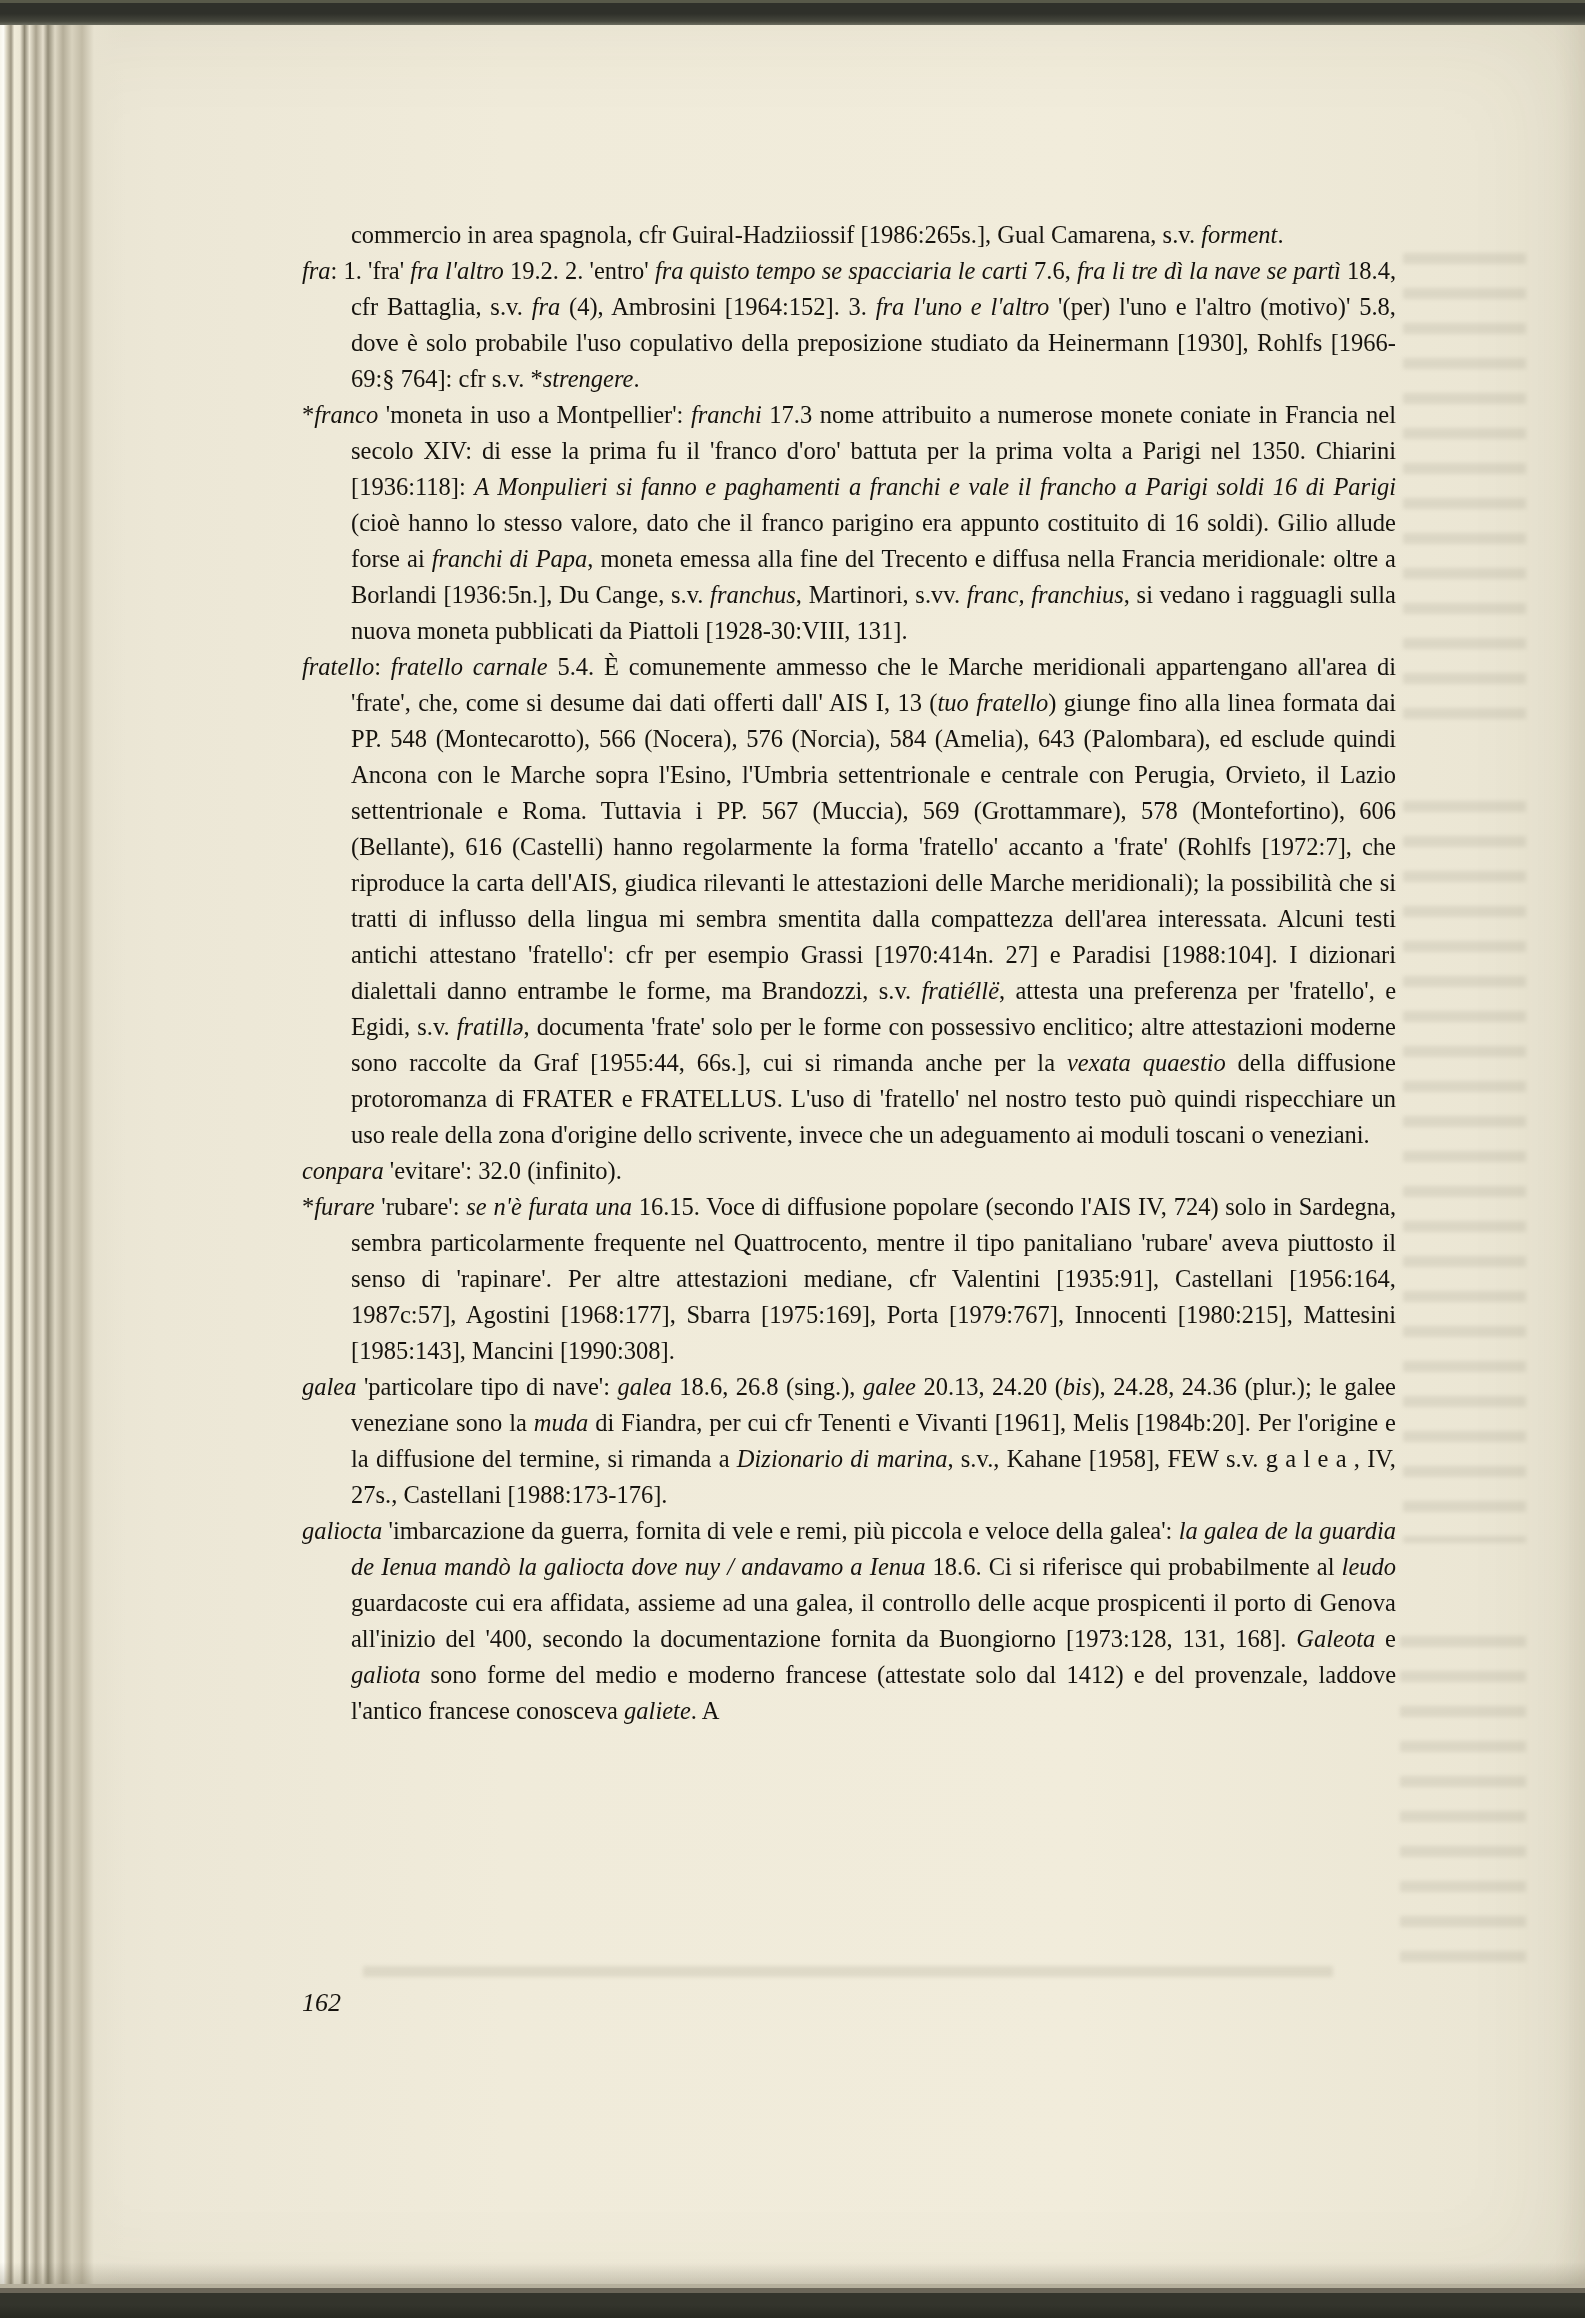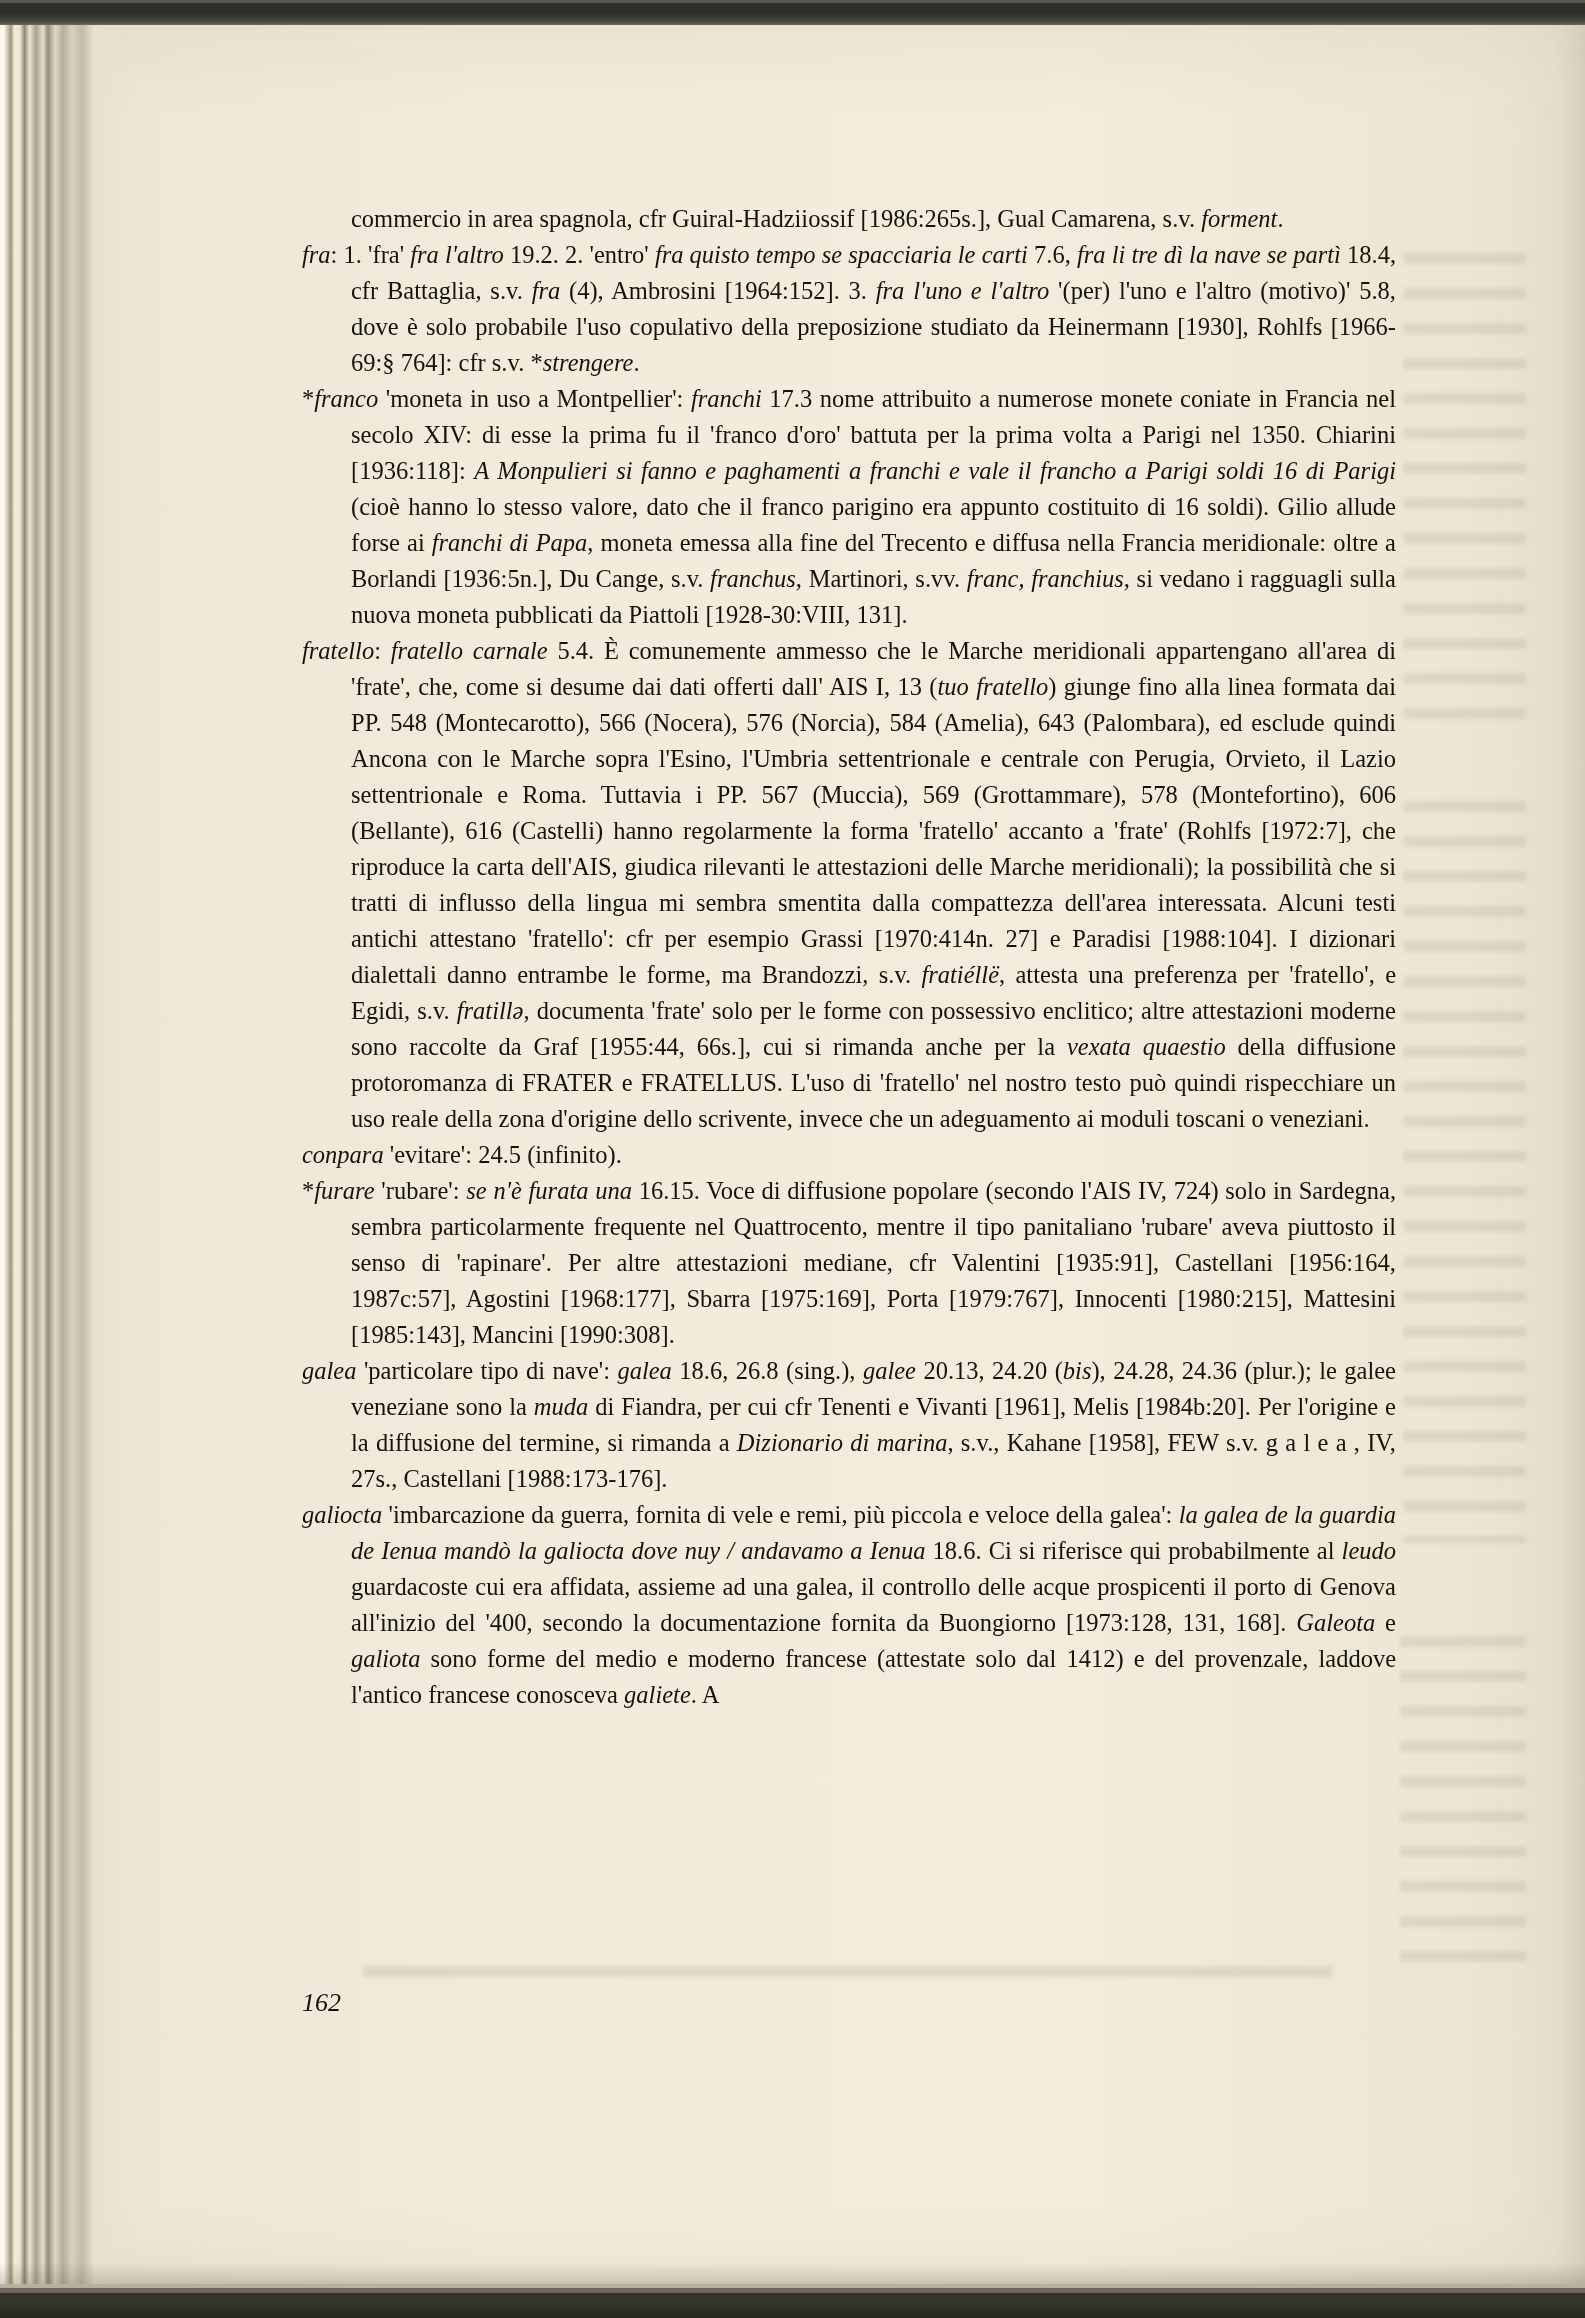--- a/index.html
+++ b/index.html
@@ -64,7 +64,7 @@
     text-align: justify;
   }
   .entry { margin: 0; padding-left: 49px; text-indent: -49px; }
-  .entry.continuation { text-indent: 0; }
+  .entry.continuation { text-indent: 0; margin-top: 16px; }
   .it { font-style: italic; }
   sup { font-size: 0.6em; vertical-align: baseline; position: relative; top: -0.45em; line-height: 0; }
   .page-number {

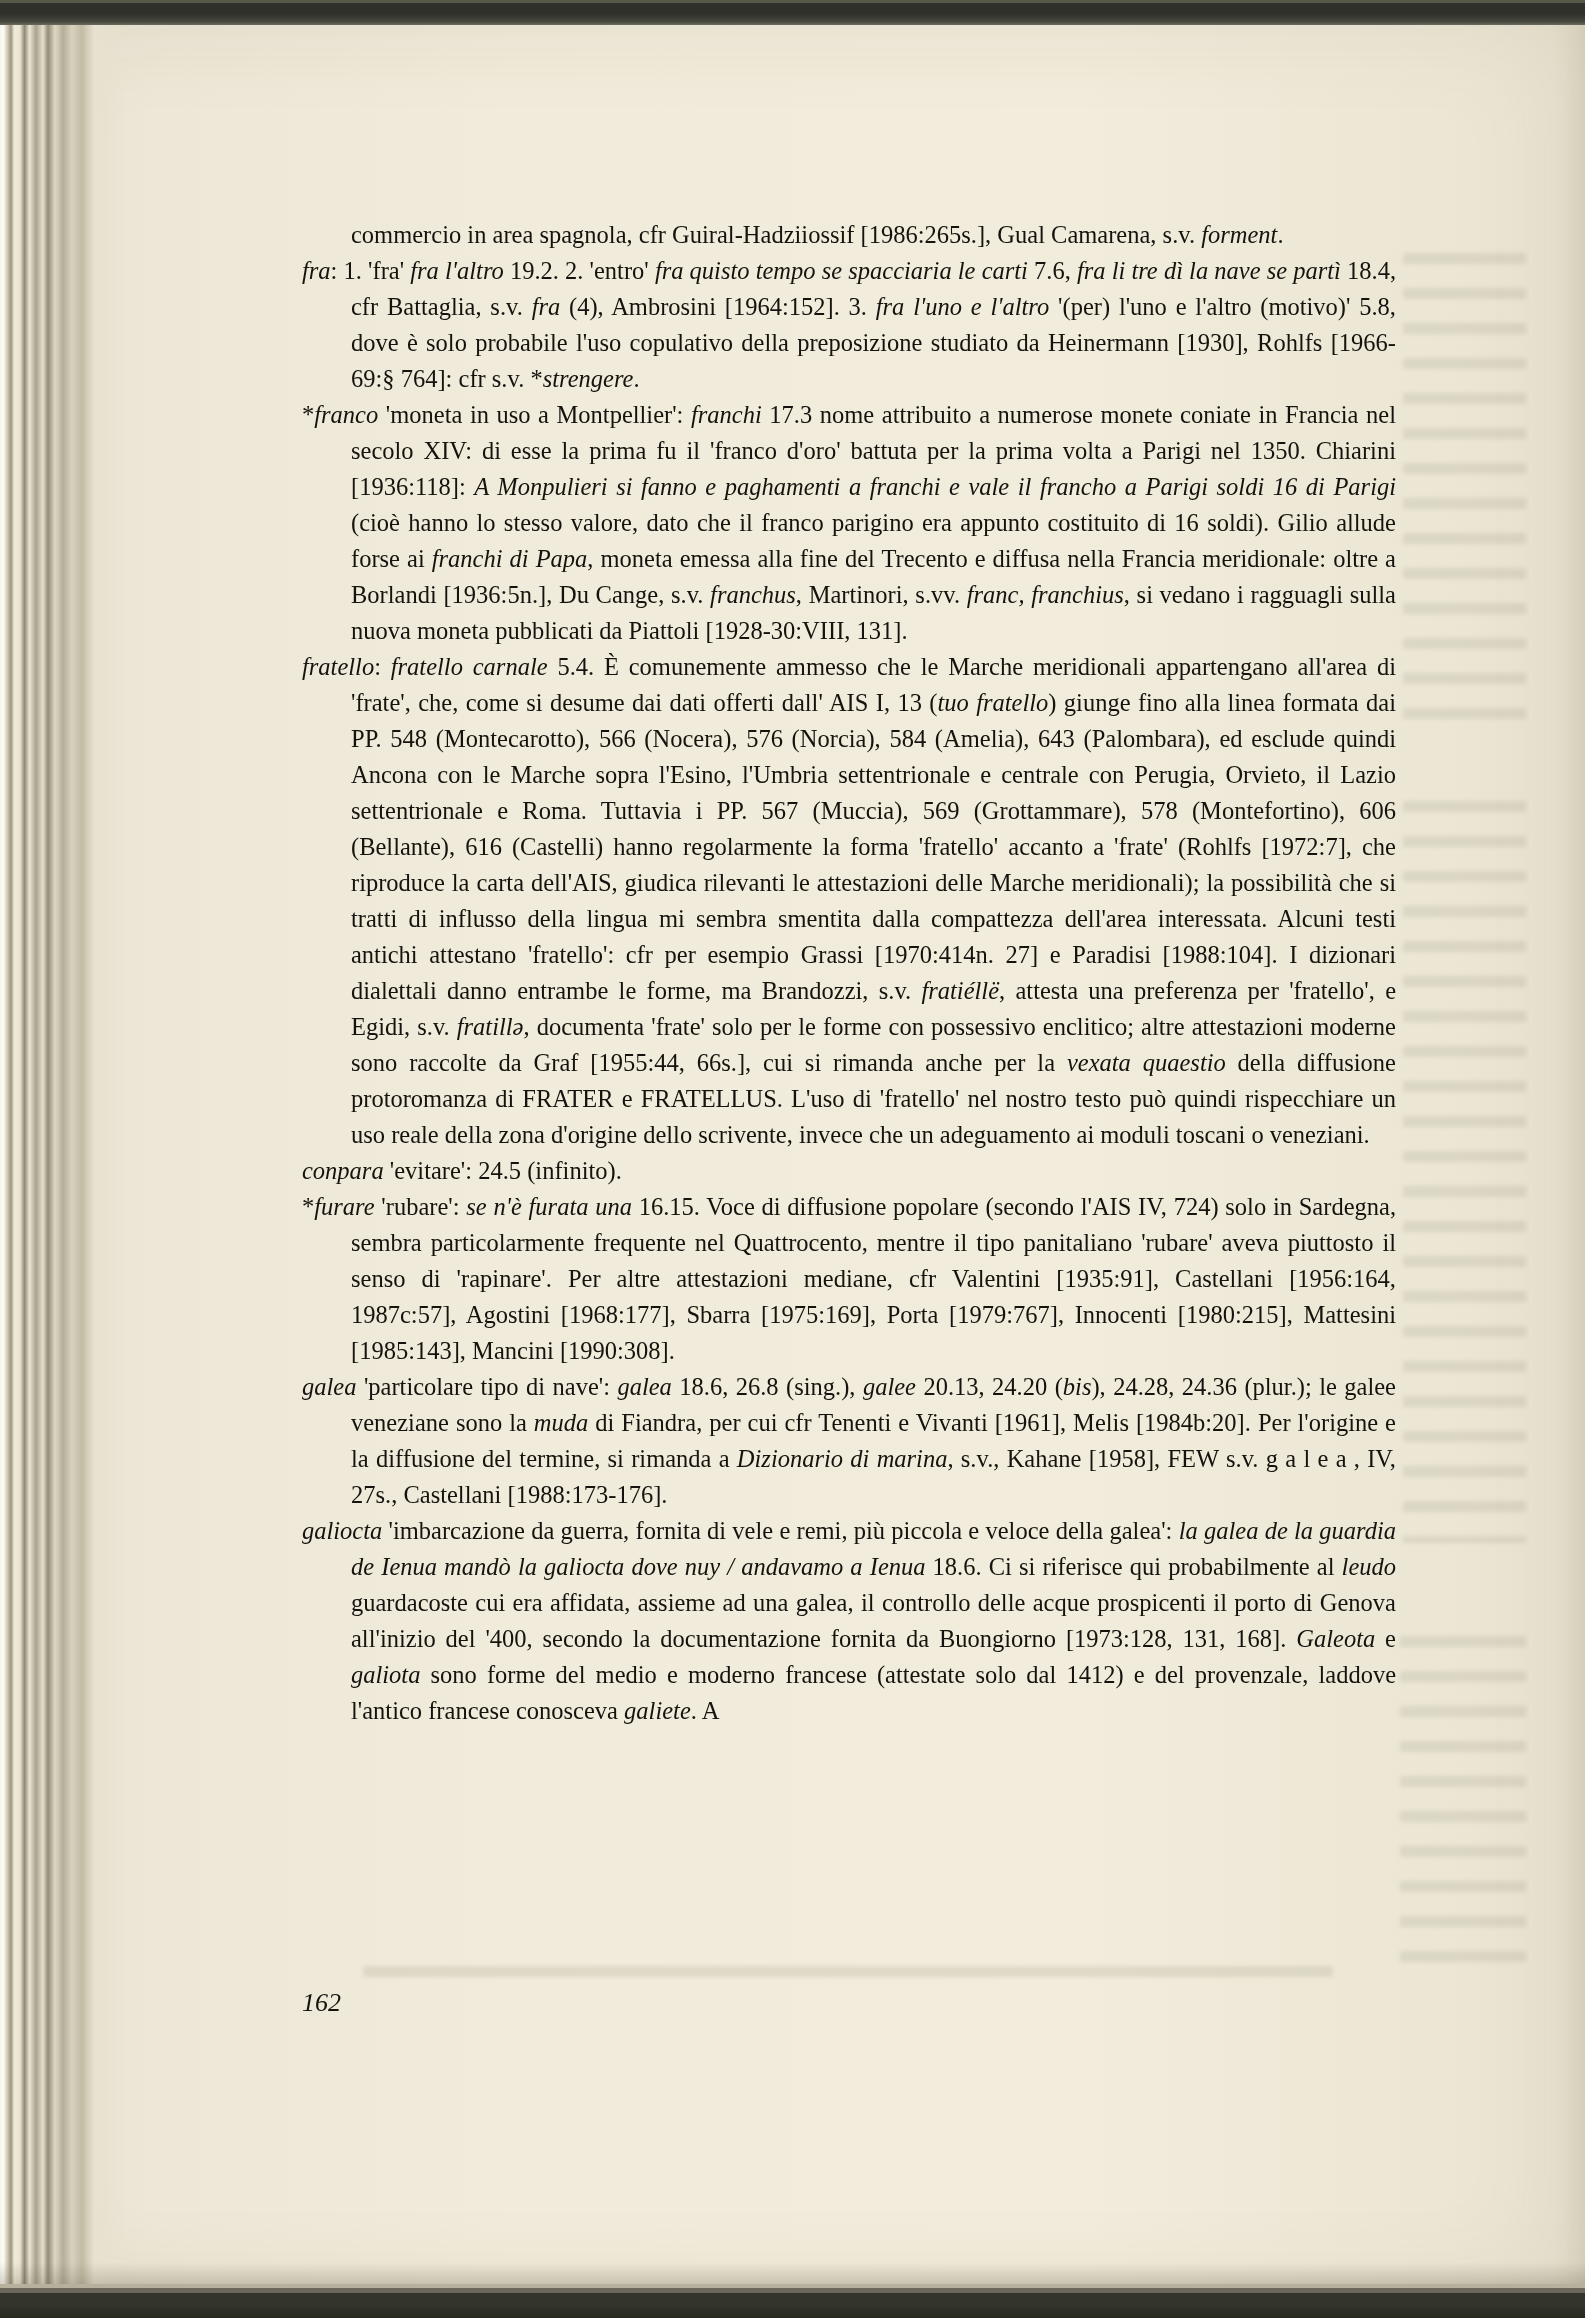--- a/index.html
+++ b/index.html
@@ -89,7 +89,7 @@
     <p class="entry"><span class="it">fra</span><span>: 1. 'fra' </span><span class="it">fra l'altro</span><span> 19.2. 2. 'entro' </span><span class="it">fra quisto tempo se spacciaria le carti</span><span> 7.6, </span><span class="it">fra li tre dì la nave se partì</span><span> 18.4, cfr Battaglia, s.v. </span><span class="it">fra</span><span> (4), Ambrosini [1964:152]. 3. </span><span class="it">fra l'uno e l'altro</span><span> '(per) l'uno e l'altro (motivo)' 5.8, dove è solo probabile l'uso copulativo della preposizione studiato da Heinermann [1930], Rohlfs [1966-69:§ 764]: cfr s.v. *</span><span class="it">strengere</span><span>.</span></p>
     <p class="entry"><span>*</span><span class="it">franco</span><span> 'moneta in uso a Montpellier': </span><span class="it">franchi</span><span> 17.3 nome attribuito a numerose monete coniate in Francia nel secolo XIV: di esse la prima fu il 'franco d'oro' battuta per la prima volta a Parigi nel 1350. Chiarini [1936:118]: </span><span class="it">A Monpulieri si fanno e paghamenti a franchi e vale il francho a Parigi soldi 16 di Parigi</span><span> (cioè hanno lo stesso valore, dato che il franco parigino era appunto costituito di 16 soldi). Gilio allude forse ai </span><span class="it">franchi di Papa</span><span>, moneta emessa alla fine del Trecento e diffusa nella Francia meridionale: oltre a Borlandi [1936:5n.], Du Cange, s.v. </span><span class="it">franchus</span><span>, Martinori, s.vv. </span><span class="it">franc, franchius</span><span>, si vedano i ragguagli sulla nuova moneta pubblicati da Piattoli [1928-30:VIII, 131].</span></p>
     <p class="entry"><span class="it">fratello</span><span>: </span><span class="it">fratello carnale</span><span> 5.4. È comunemente ammesso che le Marche meridionali appartengano all'area di 'frate', che, come si desume dai dati offerti dall' AIS I, 13 (</span><span class="it">tuo fratello</span><span>) giunge fino alla linea formata dai PP. 548 (Montecarotto), 566 (Nocera), 576 (Norcia), 584 (Amelia), 643 (Palombara), ed esclude quindi Ancona con le Marche sopra l'Esino, l'Umbria settentrionale e centrale con Perugia, Orvieto, il Lazio settentrionale e Roma. Tuttavia i PP. 567 (Muccia), 569 (Grottammare), 578 (Montefortino), 606 (Bellante), 616 (Castelli) hanno regolarmente la forma 'fratello' accanto a 'frate' (Rohlfs [1972:7], che riproduce la carta dell'AIS, giudica rilevanti le attestazioni delle Marche meridionali); la possibilità che si tratti di influsso della lingua mi sembra smentita dalla compattezza dell'area interessata. Alcuni testi antichi attestano 'fratello': cfr per esempio Grassi [1970:414n. 27] e Paradisi [1988:104]. I dizionari dialettali danno entrambe le forme, ma Brandozzi, s.v. </span><span class="it">fratiéllë</span><span>, attesta una preferenza per 'fratello', e Egidi, s.v. </span><span class="it">fratillə</span><span>, documenta 'frate' solo per le forme con possessivo enclitico; altre attestazioni moderne sono raccolte da Graf [1955:44, 66s.], cui si rimanda anche per la </span><span class="it">vexata quaestio</span><span> della diffusione protoromanza di FRATER e FRATELLUS. L'uso di 'fratello' nel nostro testo può quindi rispecchiare un uso reale della zona d'origine dello scrivente, invece che un adeguamento ai moduli toscani o veneziani.</span></p>
-    <p class="entry"><span class="it">conpara</span><span> 'evitare': 24.5 (infinito).</span></p>
+    <p class="entry"><span class="it">conpara</span><span> 'evitare': 32.0 (infinito).</span></p>
     <p class="entry"><span>*</span><span class="it">furare</span><span> 'rubare': </span><span class="it">se n'è furata una</span><span> 16.15. Voce di diffusione popolare (secondo l'AIS IV, 724) solo in Sardegna, sembra particolarmente frequente nel Quattrocento, mentre il tipo panitaliano 'rubare' aveva piuttosto il senso di 'rapinare'. Per altre attestazioni mediane, cfr Valentini [1935:91], Castellani [1956:164, 1987c:57], Agostini [1968:177], Sbarra [1975:169], Porta [1979:767], Innocenti [1980:215], Mattesini [1985:143], Mancini [1990:308].</span></p>
     <p class="entry"><span class="it">galea</span><span> 'particolare tipo di nave': </span><span class="it">galea</span><span> 18.6, 26.8 (sing.), </span><span class="it">galee</span><span> 20.13, 24.20 (</span><span class="it">bis</span><span>), 24.28, 24.36 (plur.); le galee veneziane sono la </span><span class="it">muda</span><span> di Fiandra, per cui cfr Tenenti e Vivanti [1961], Melis [1984b:20]. Per l'origine e la diffusione del termine, si rimanda a </span><span class="it">Dizionario di marina</span><span>, s.v., Kahane [1958], FEW s.v. g a l e a , IV, 27s., Castellani [1988:173-176].</span></p>
     <p class="entry"><span class="it">galiocta</span><span> 'imbarcazione da guerra, fornita di vele e remi, più piccola e veloce della galea': </span><span class="it">la galea de la guardia de Ienua mandò la galiocta dove nuy / andavamo a Ienua</span><span> 18.6. Ci si riferisce qui probabilmente al </span><span class="it">leudo</span><span> guardacoste cui era affidata, assieme ad una galea, il controllo delle acque prospicenti il porto di Genova all'inizio del '400, secondo la documentazione fornita da Buongiorno [1973:128, 131, 168]. </span><span class="it">Galeota</span><span> e </span><span class="it">galiota</span><span> sono forme del medio e moderno francese (attestate solo dal 1412) e del provenzale, laddove l'antico francese conosceva </span><span class="it">galiete</span><span>. A</span></p>

